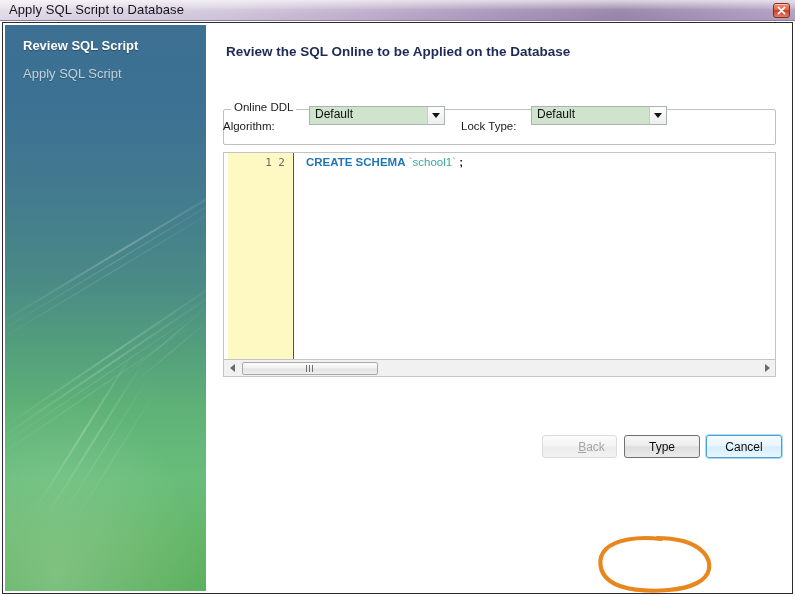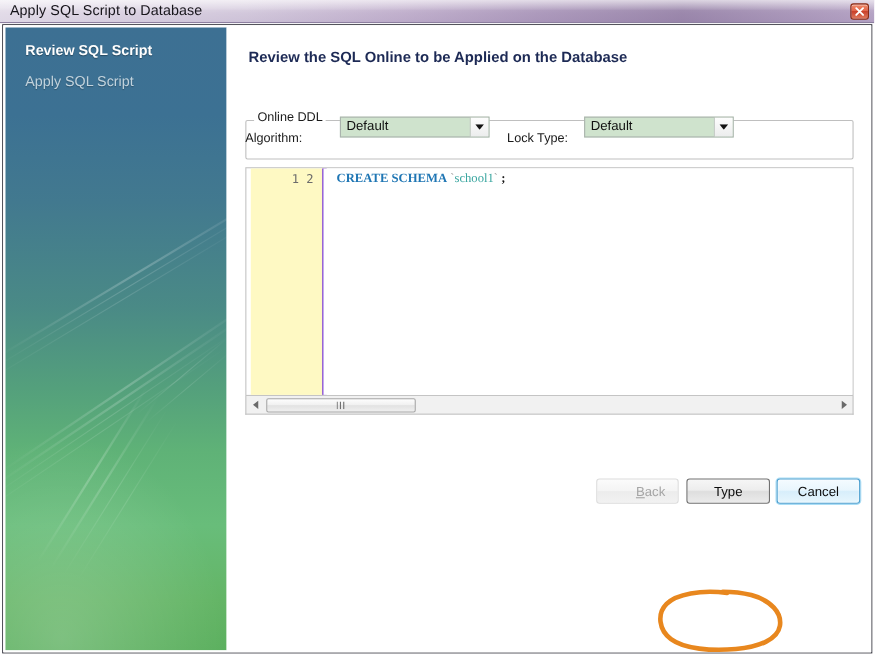--- a/index.html
+++ b/index.html
@@ -230,7 +230,7 @@
     left: 70px; top: 0; right: 0; bottom: 0;
     background: #ffffff;
     padding: 3px 0 2px 12px;
-    font-family: Liberation Serif, serif;
+    font-family: Liberation Sans, sans-serif;
     font-size: 11.5px;
     line-height: 13px;
     white-space: pre;

